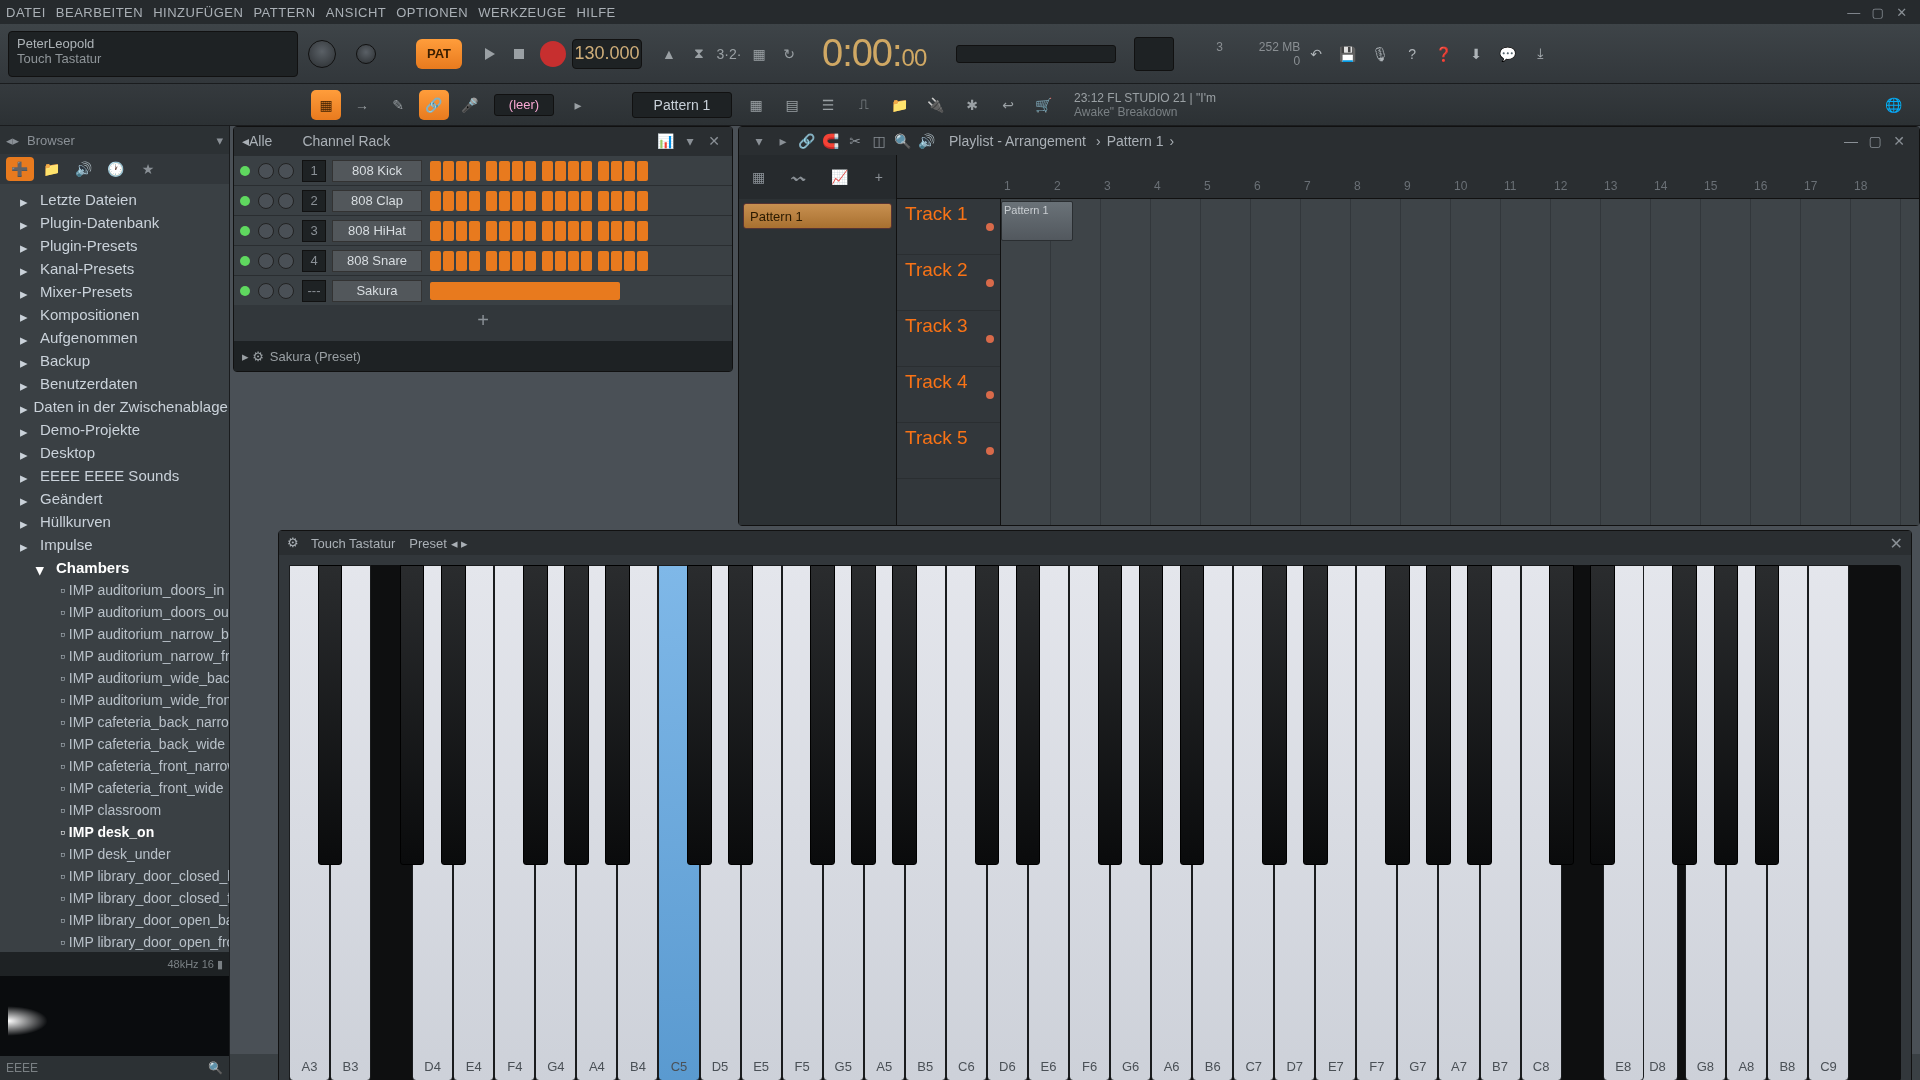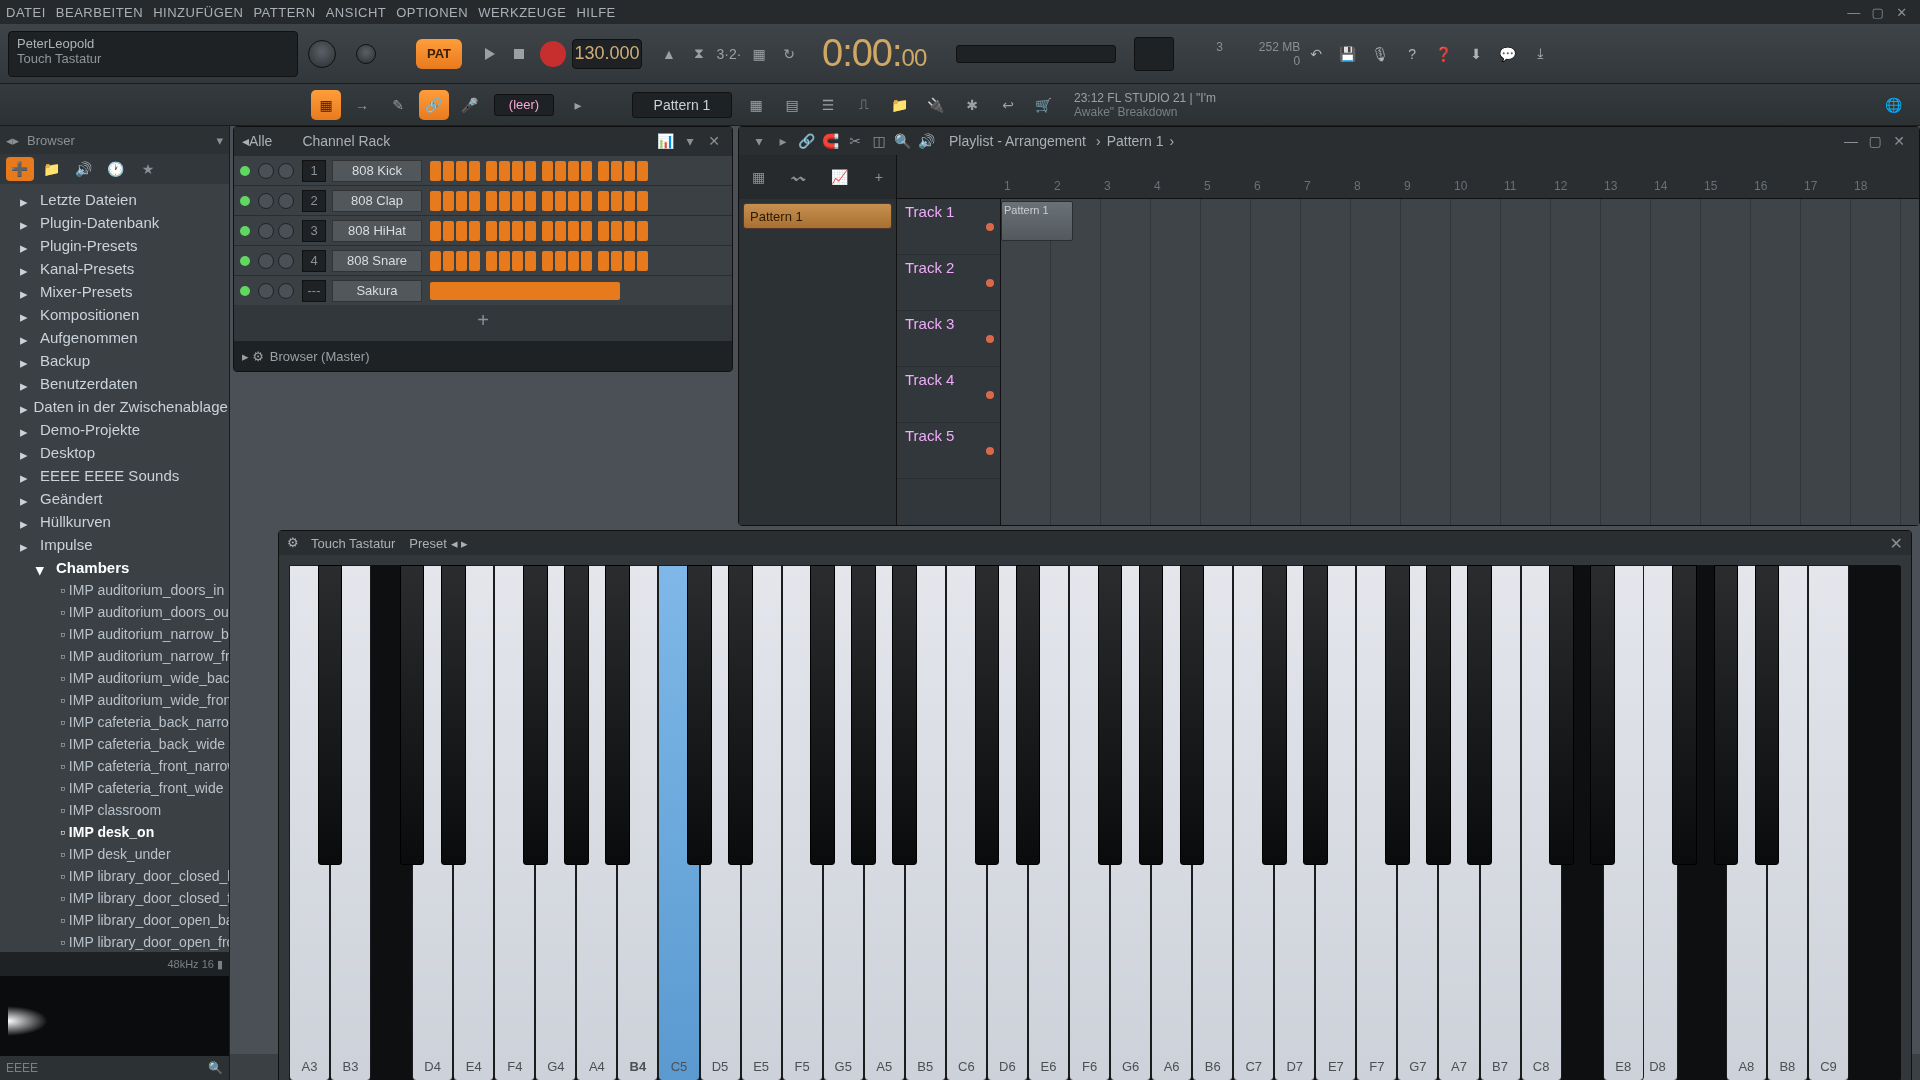--- a/index.html
+++ b/index.html
@@ -71,7 +71,7 @@
 .pltracks{flex:1;position:relative;background:#3e4448}
 .plruler{height:44px;background:#2a2e31;display:flex;border-bottom:1px solid #111}
 .pltrnames{position:absolute;left:0;top:44px;width:104px;bottom:0;background:#32373b;border-right:1px solid #111}
-.pltrk{height:56px;border-bottom:1px solid #2a2e31;padding:4px 8px;font-size:15px;color:#f0abfc;position:relative}
+.pltrk{height:56px;border-bottom:1px solid #2a2e31;padding:4px 8px;font-size:19px;color:#f97316;position:relative}
 .pltrk .dot{position:absolute;right:6px;top:24px;width:8px;height:8px;border-radius:50%;background:#d86a4a}
 .plgrid{position:absolute;left:104px;top:44px;right:0;bottom:0;background:repeating-linear-gradient(90deg,#3e4448 0,#3e4448 49px,#32373b 49px,#32373b 50px),repeating-linear-gradient(#3e4448 0,#3e4448 55px,#2a2e31 55px,#2a2e31 56px)}
 .plclip{position:absolute;left:0;top:2px;width:72px;height:40px;background:linear-gradient(#6a7278,#52585e);border:1px solid #2a2e31;border-radius:2px;font-size:11px;color:#c8cdd1;padding:2px}

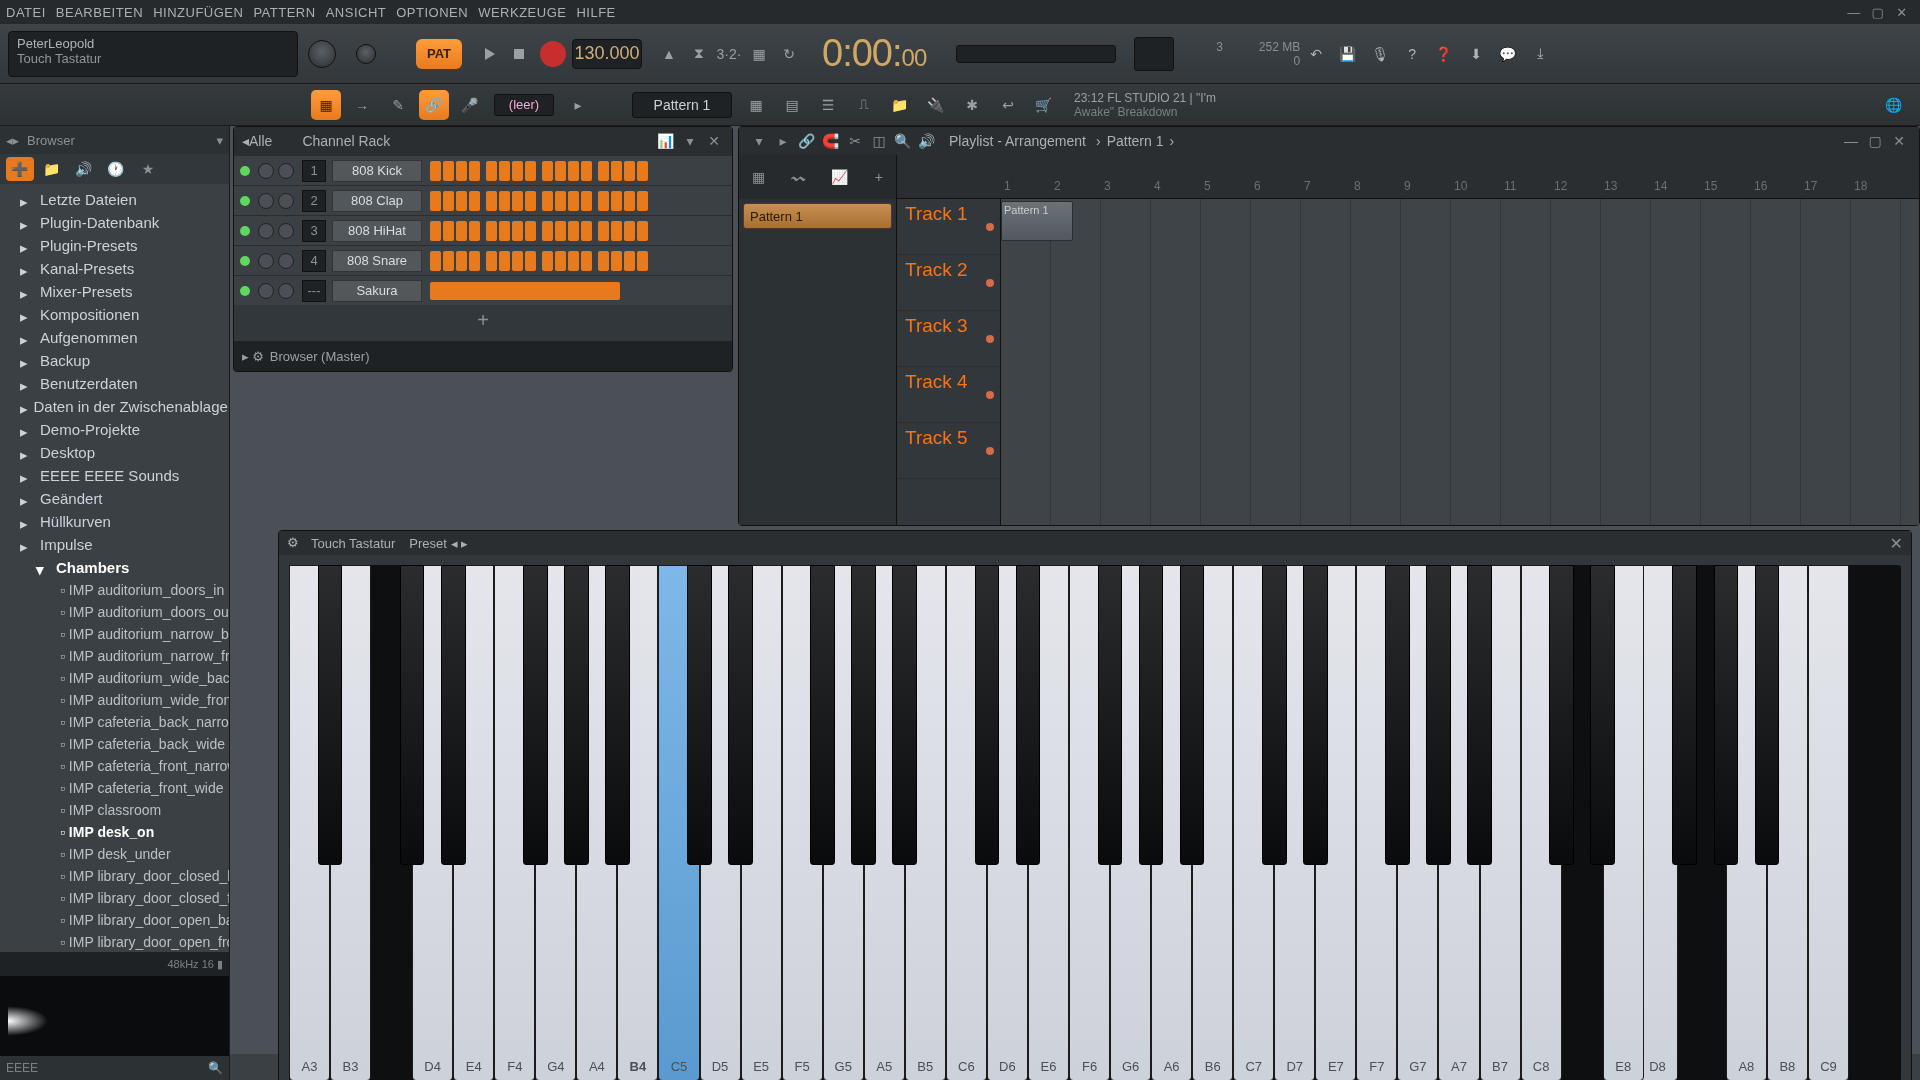--- a/index.html
+++ b/index.html
@@ -367,7 +367,7 @@
           </div>
         </div>
       <div class="chadd">+</div>
-      <div class="sakurawrap">▸ ⚙ <span style="margin-left:6px">Browser (Master)</span></div>
+      <div class="sakurawrap">▸ ⚙ <span style="margin-left:6px">Sakura (Preset)</span></div>
     </div>
 
     <div class="playlist">

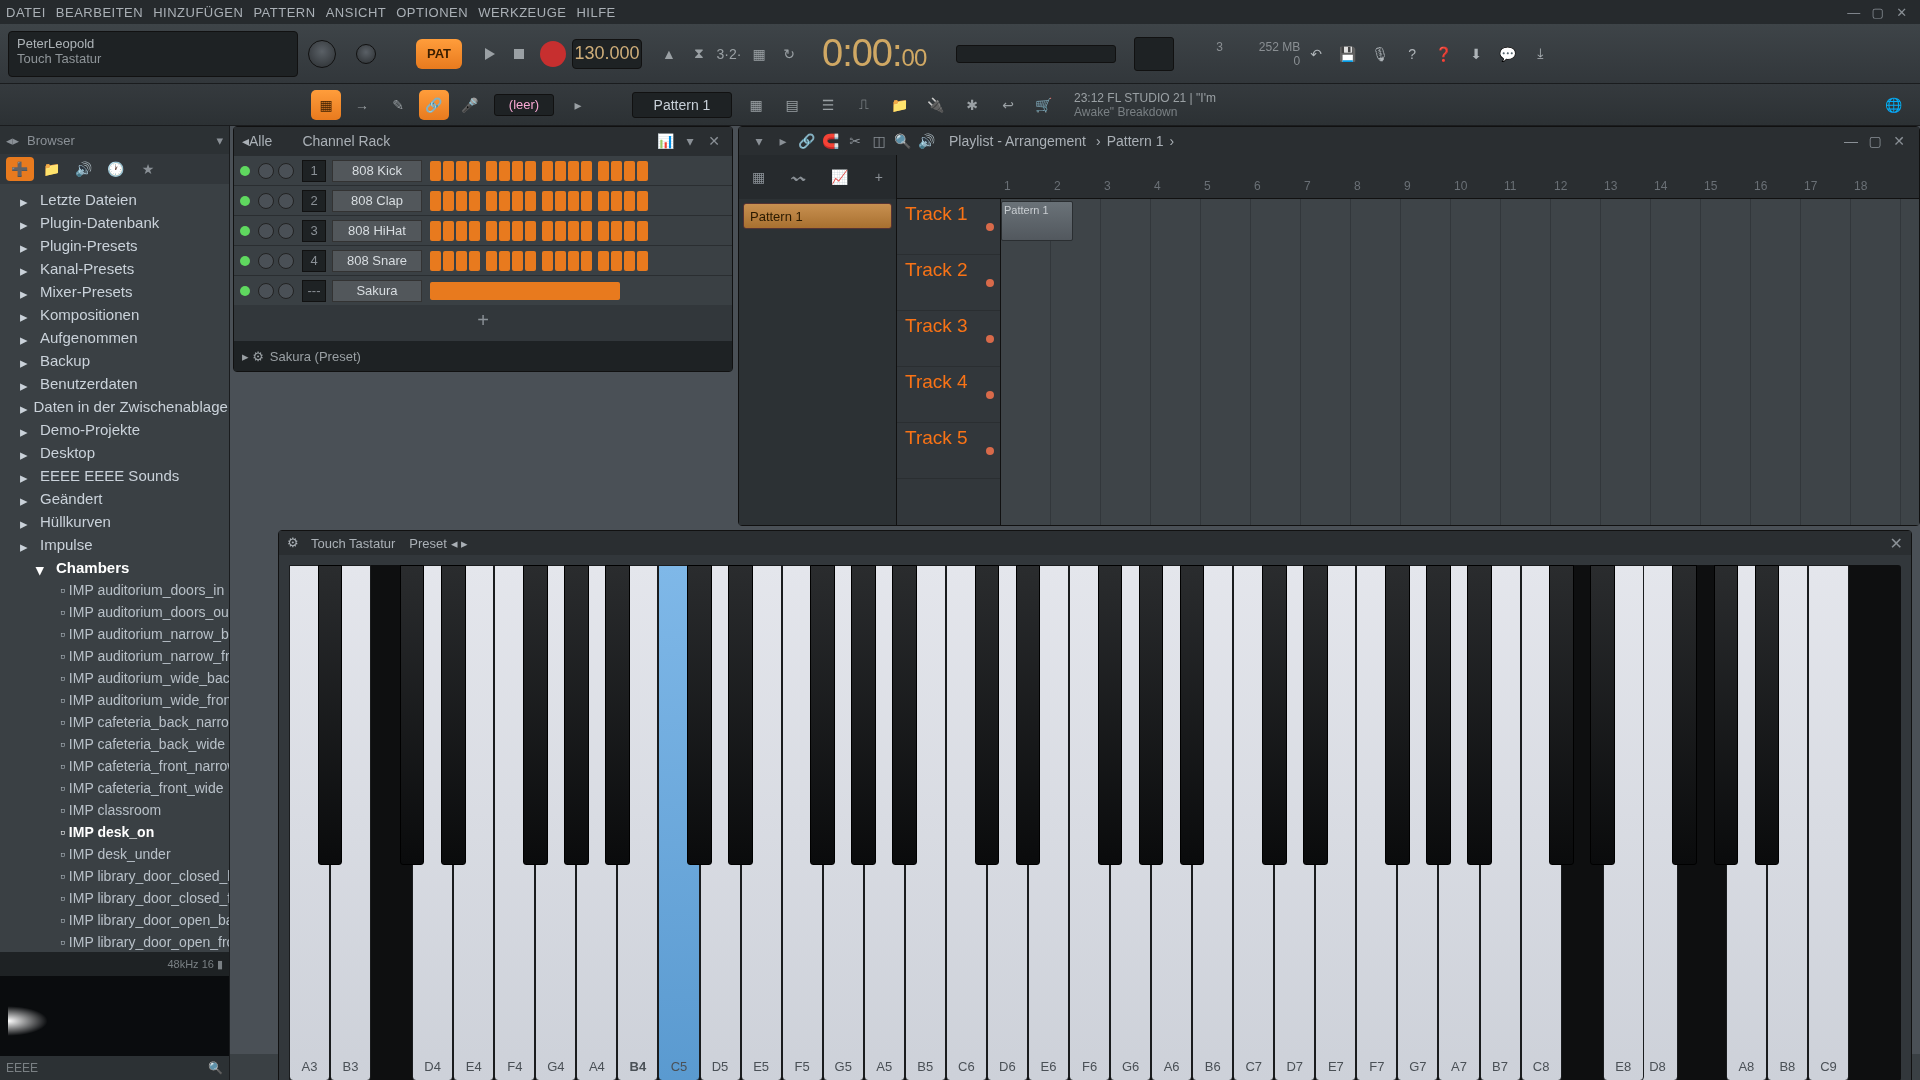--- a/index.html
+++ b/index.html
@@ -471,7 +471,7 @@
             <div class="lbl">A4</div>
           </div>
           <div class="bkey" style="left: 316.105px; width: 24.6316px;"></div>
-          <div class="wkey" style="left: 328.421px; width: 41.0526px; font-weight: bold;">
+          <div class="wkey" style="left: 328.421px; width: 41.0526px;">
             <div class="lbl">B4</div>
           </div>
           <div class="wkey pressed" style="left: 369.474px; width: 41.0526px;">

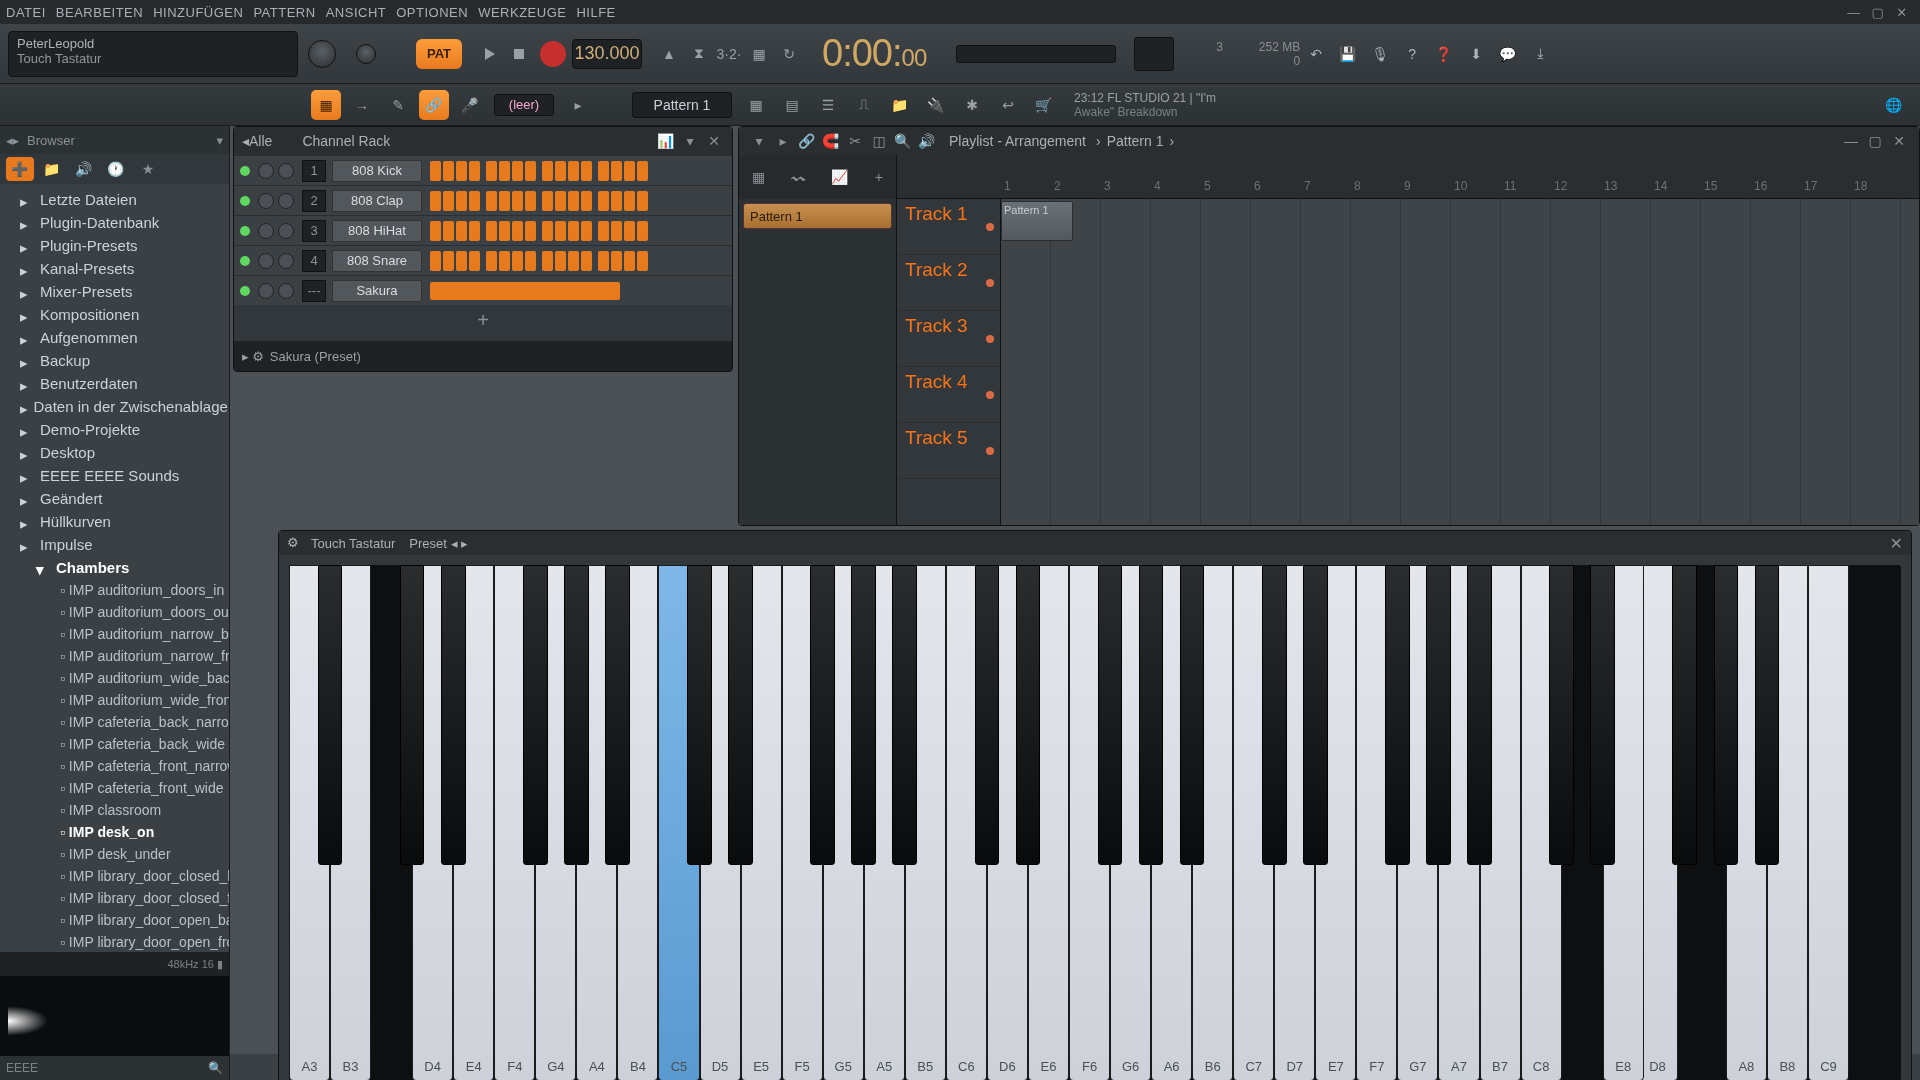--- a/index.html
+++ b/index.html
@@ -564,6 +564,9 @@
             <div class="lbl">E8</div>
           </div>
           <div class="bkey" style="left: 1383.47px; width: 24.6316px;"></div>
+          <div class="wkey" style="left: 1395.79px; width: 41.0526px;">
+            <div class="lbl">G8</div>
+          </div>
           <div class="bkey" style="left: 1424.53px; width: 24.6316px;"></div>
           <div class="wkey" style="left: 1436.84px; width: 41.0526px;">
             <div class="lbl">A8</div>

